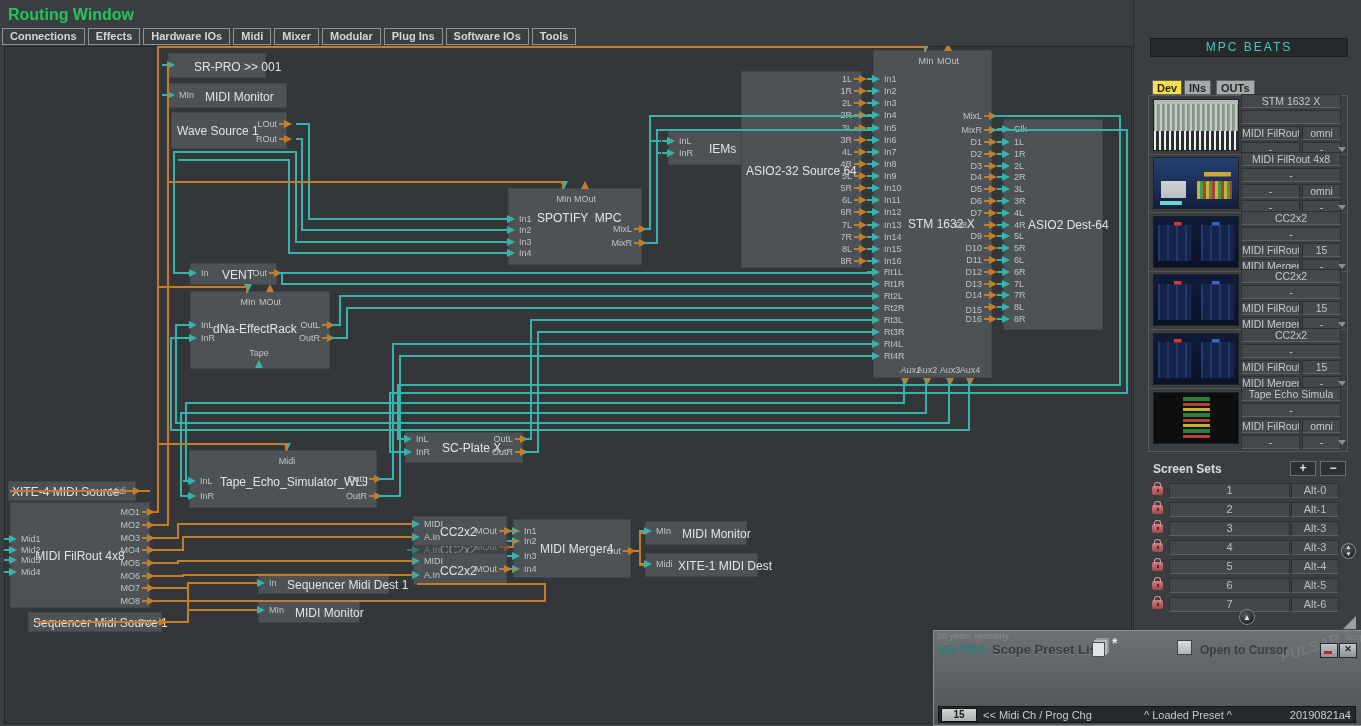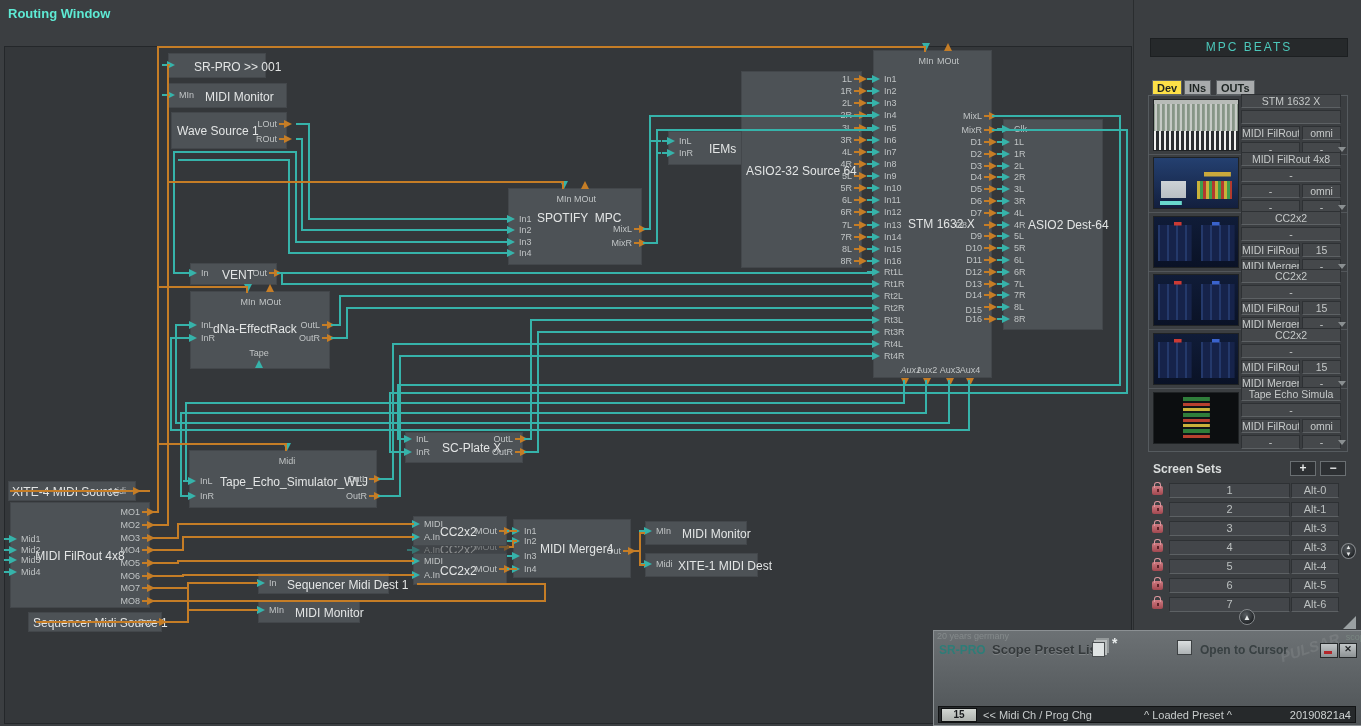--- a/index.html
+++ b/index.html
@@ -7,7 +7,7 @@
   #app{position:relative;width:1361px;height:726px;background:#3b3e41;}
   
   #titlebar{position:absolute;left:0;top:0;width:100%;height:26px;z-index:40;}
-  #window-title{position:absolute;left:8px;top:6px;font-size:13px;font-weight:bold;color:#5eead4;}
+  #window-title{position:absolute;left:8px;top:6px;font-size:16px;font-weight:bold;color:#22c55e;}
   .chromebtn{position:absolute;top:7px;height:17px;line-height:15px;padding:0 8px;
     border:1px solid #8f9697;color:#d4d7d7;font-size:12px;font-weight:bold;background:#3b3e41;box-sizing:border-box;}
   .winctl{position:absolute;top:4px;width:16px;height:13px;border:1px solid #222;

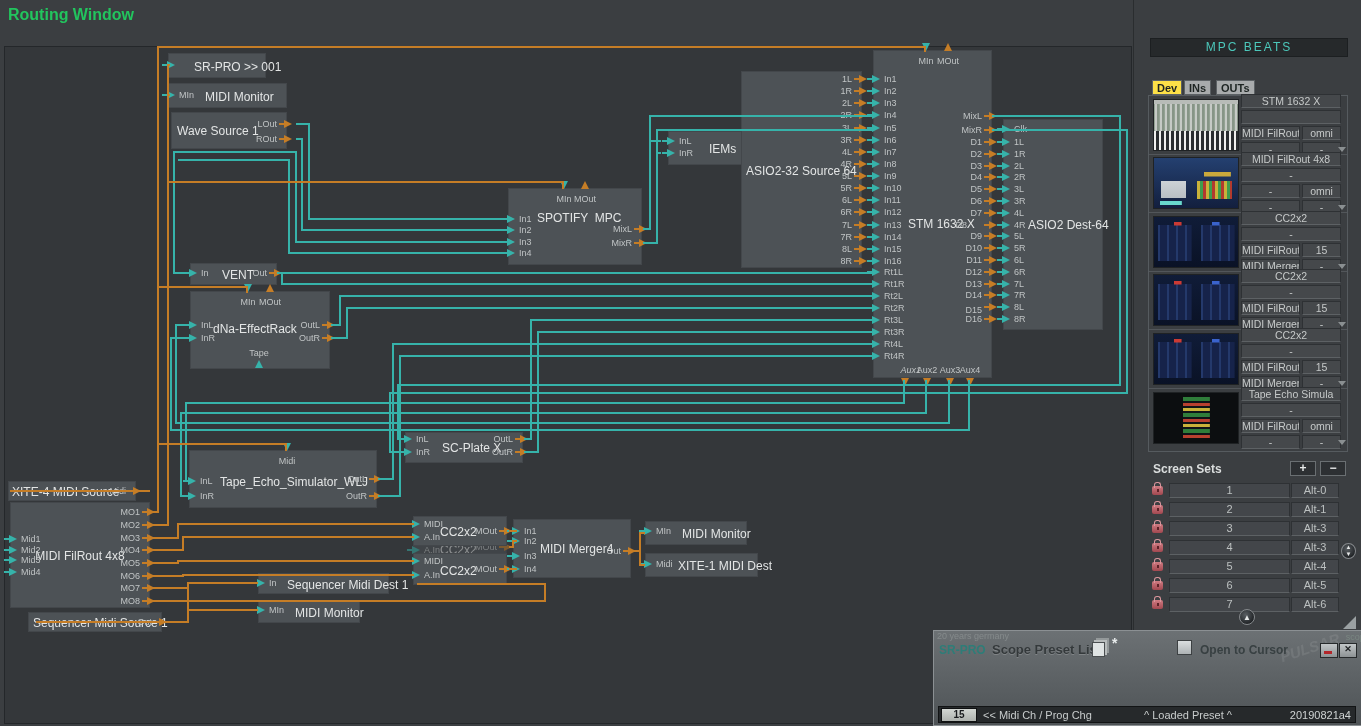--- a/index.html
+++ b/index.html
@@ -141,6 +141,7 @@
     <div class="winctl" style="left:1339px;">✕</div>
   </div>
 
+  <div id="menubar"><div class="menutab">Connections</div><div class="menutab">Effects</div><div class="menutab">Hardware IOs</div><div class="menutab">Midi</div><div class="menutab">Mixer</div><div class="menutab">Modular</div><div class="menutab">Plug Ins</div><div class="menutab">Software IOs</div><div class="menutab">Tools</div></div>
 
   <svg id="wires" width="1361" height="726">
       <polyline points="296,124 309,124 309,219 508,219" fill="none" stroke="#36b3aa" stroke-width="2"></polyline>

